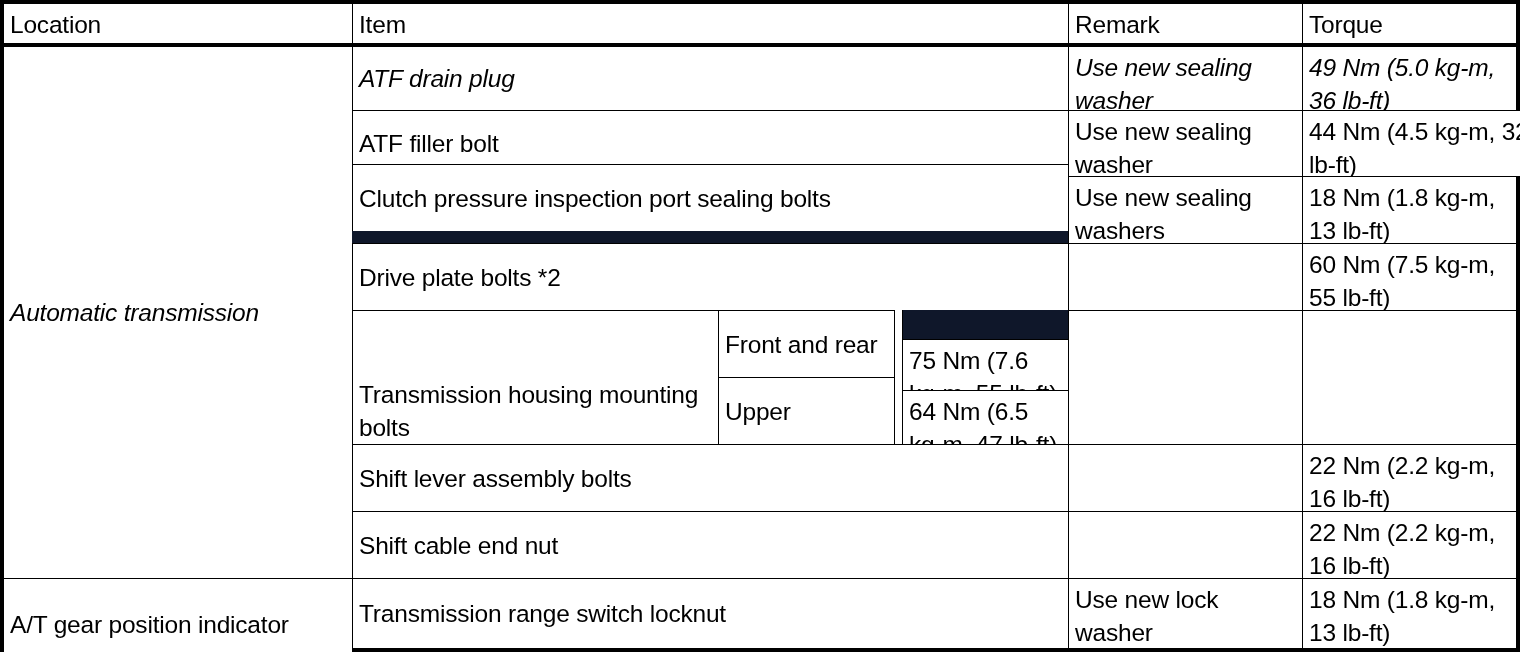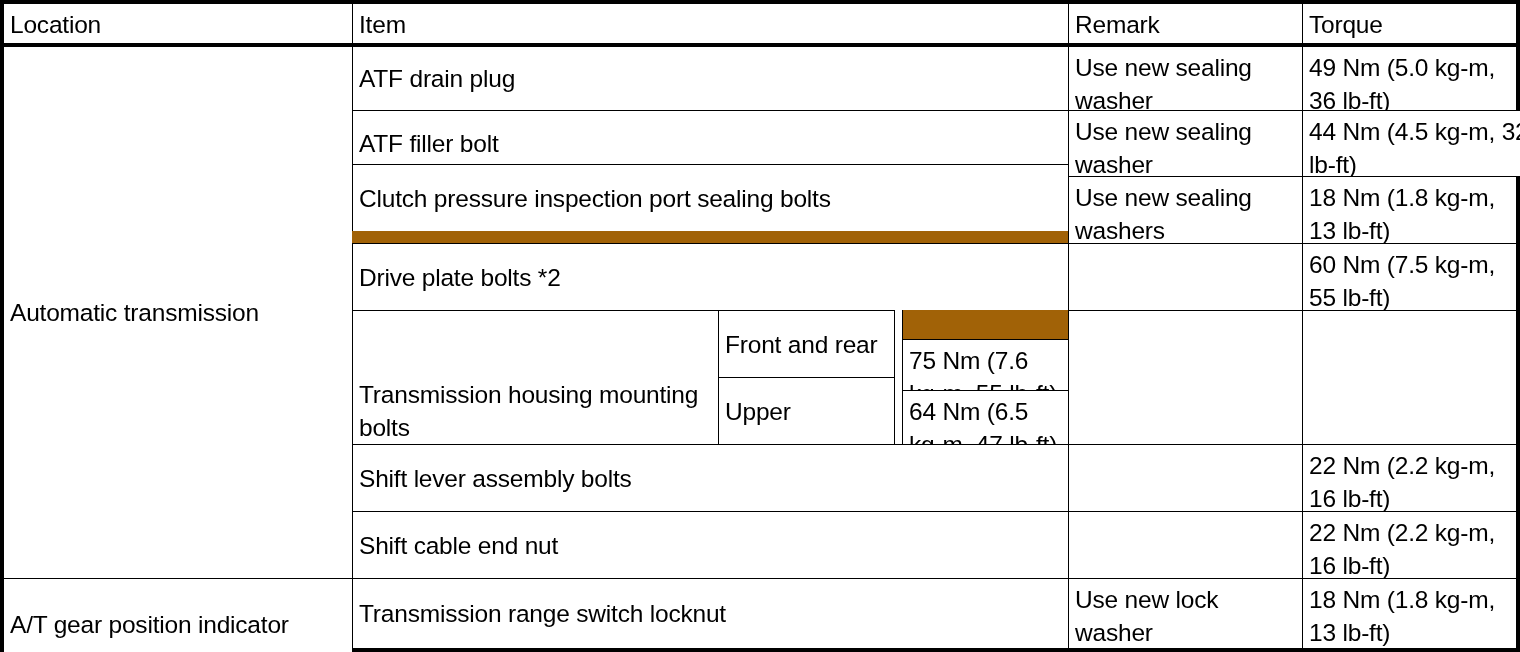--- a/index.html
+++ b/index.html
@@ -22,7 +22,7 @@
     width: 1520px;
     height: 652px;
     border: 4px solid #000000;
-    background: #a16207;
+    background: #0f172a;
   }
 
   

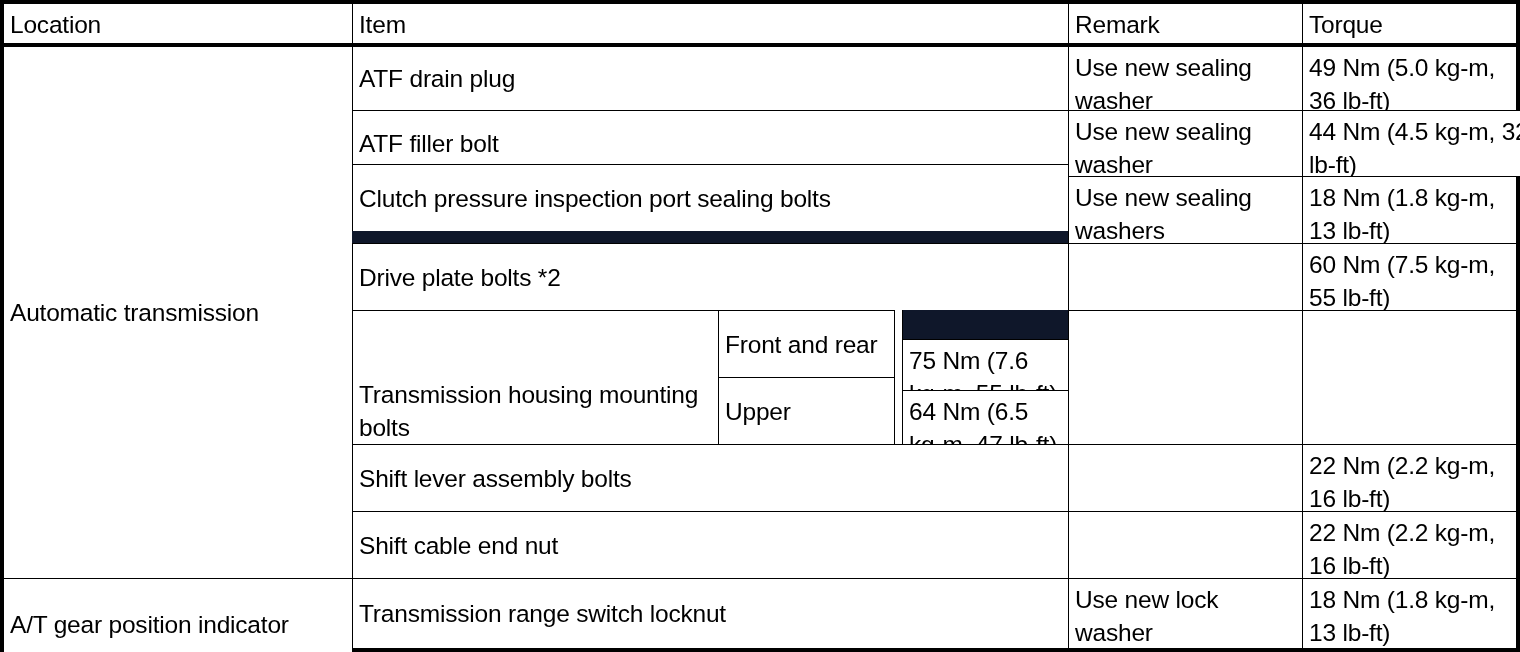--- a/index.html
+++ b/index.html
@@ -44,7 +44,7 @@
   
   .bl   { border-left: 1.5px solid #000000; }
   .bt   { border-top: 1.5px solid #000000; }
-  .bt-thick { border-top: 4px solid #000000; }
+  .bt-thick { border-top: 4px solid #000000; font-style: italic; }
 
   
   .gutter {

